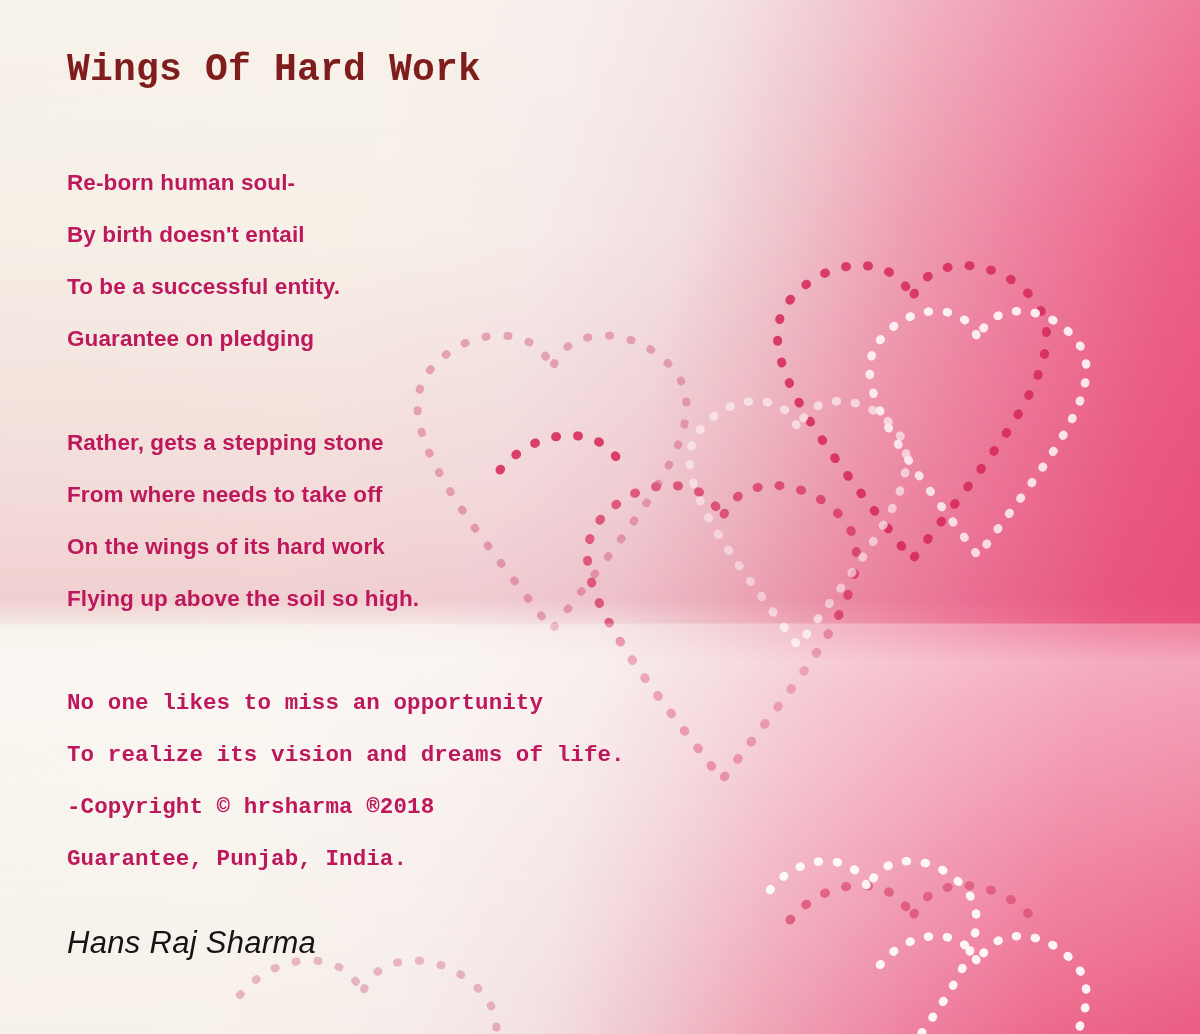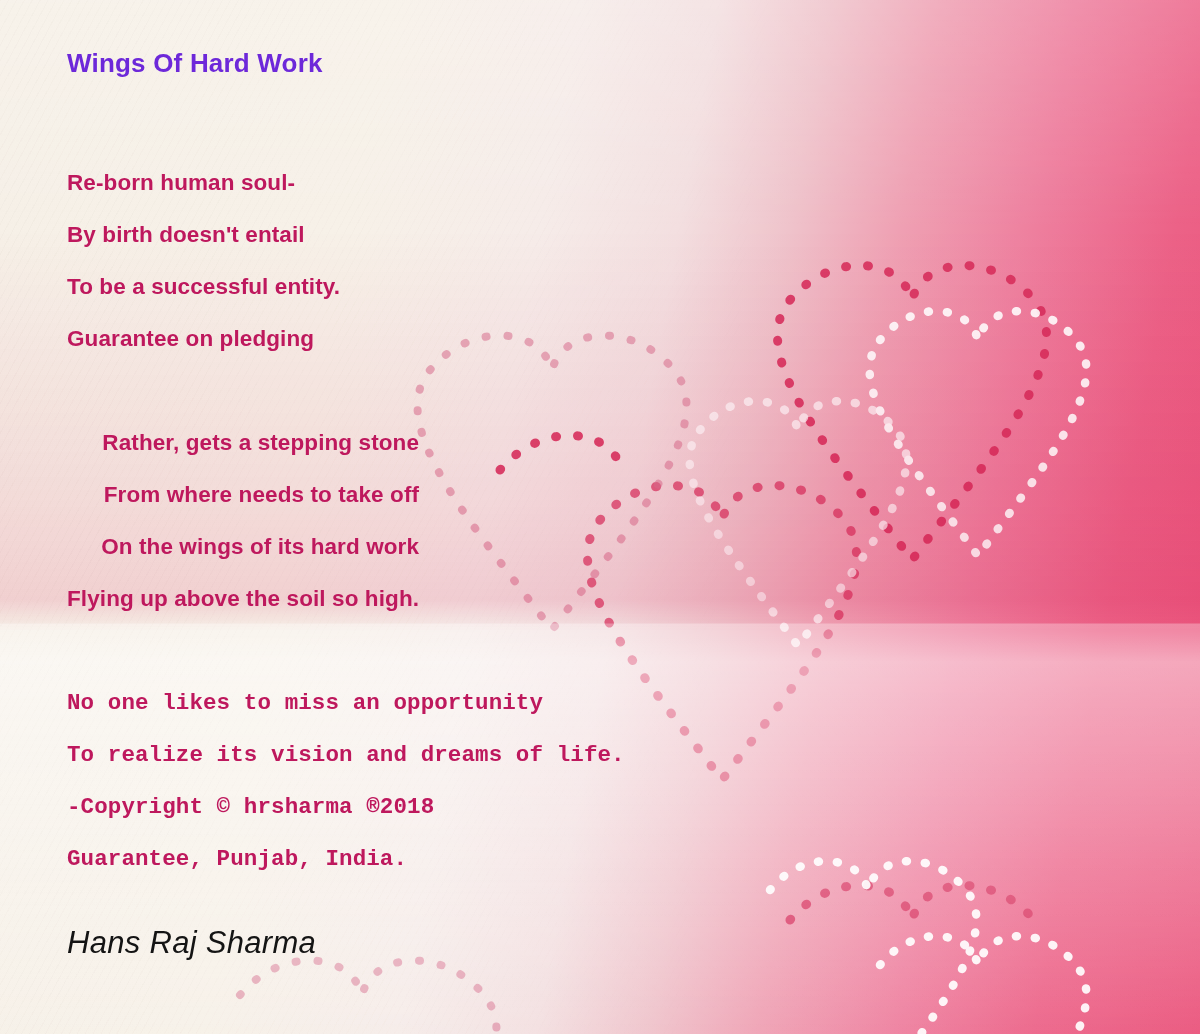--- a/index.html
+++ b/index.html
@@ -99,11 +99,12 @@
   #poem-title{
     position:absolute;
     top:48px;left:0;
-    font-size:26px;
+    font-size:38px;
     font-weight:bold;
-    color:#6d28d9;
+    color:#7f1d1d;
     letter-spacing:.2px;
     white-space:nowrap;
+    font-family:Liberation Mono, monospace;
   }
 
   .stanza{position:absolute;left:0;}

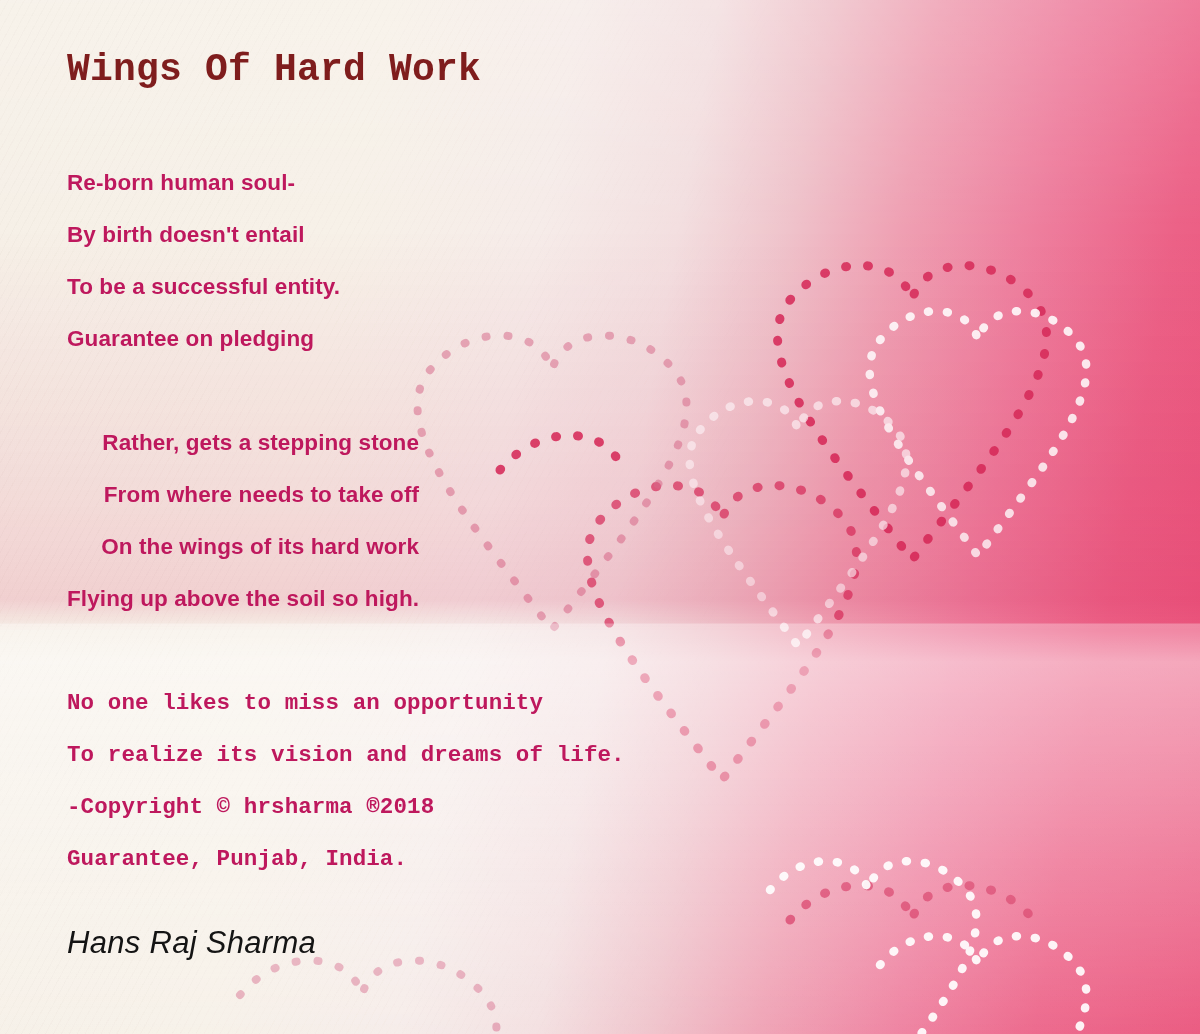--- a/index.html
+++ b/index.html
@@ -109,7 +109,7 @@
 
   .stanza{position:absolute;left:0;}
   #stanza-0{top:157px;}
-  #stanza-1{top:417px;text-align:right;}
+  #stanza-1{top:417px;}
   #stanza-2{top:677px;font-family:Liberation Mono, monospace;}
 
   .poem-line{

